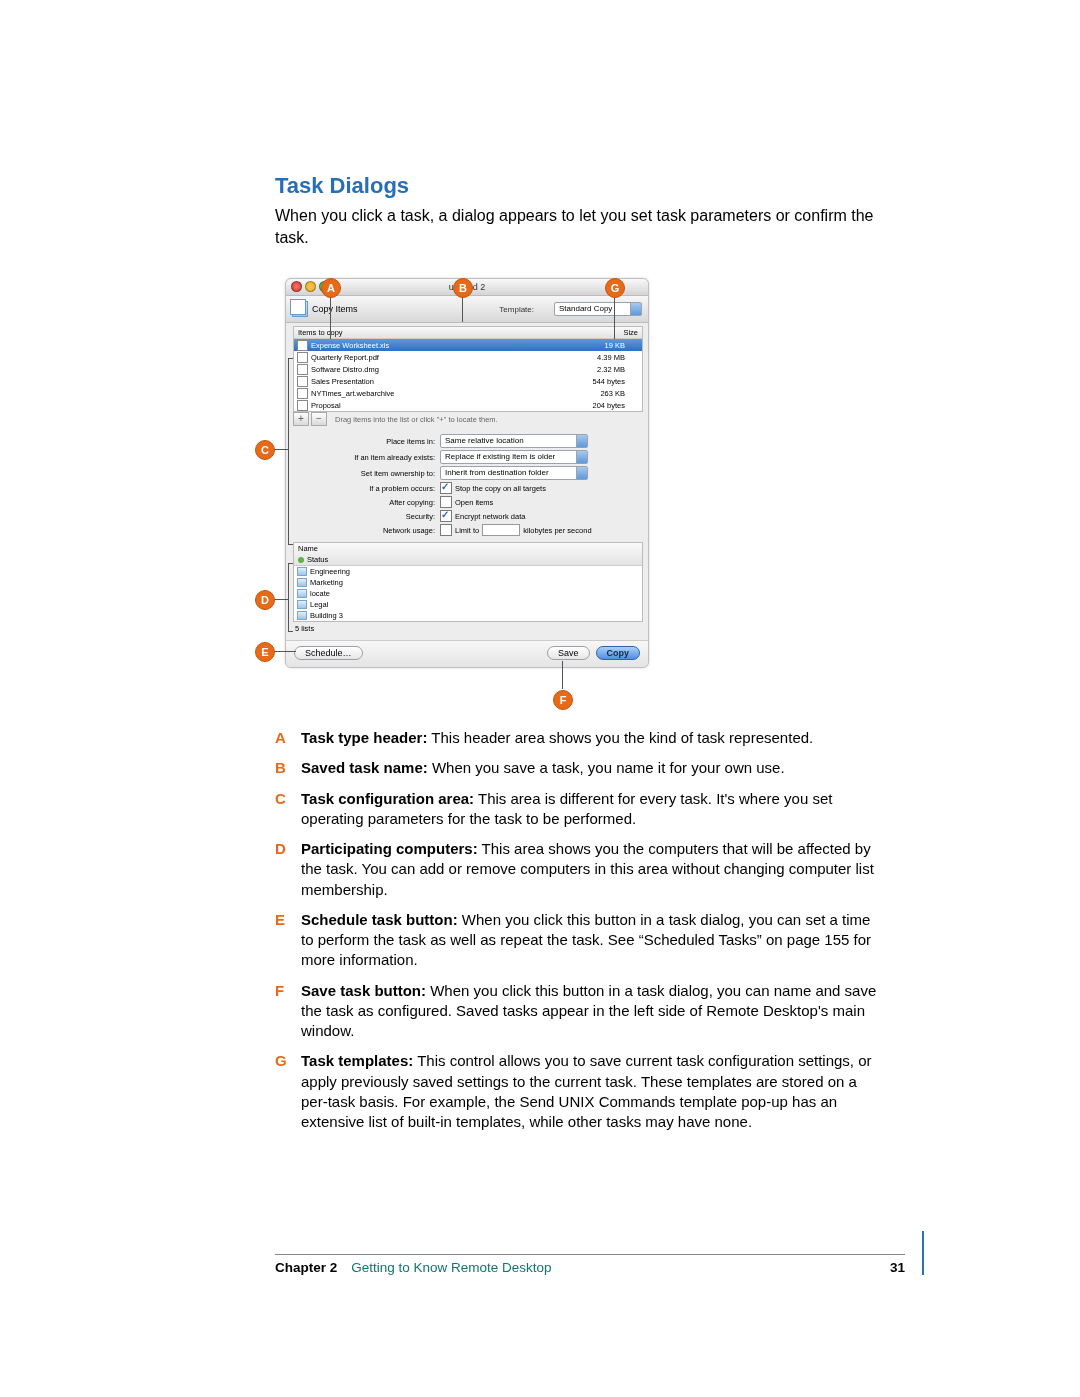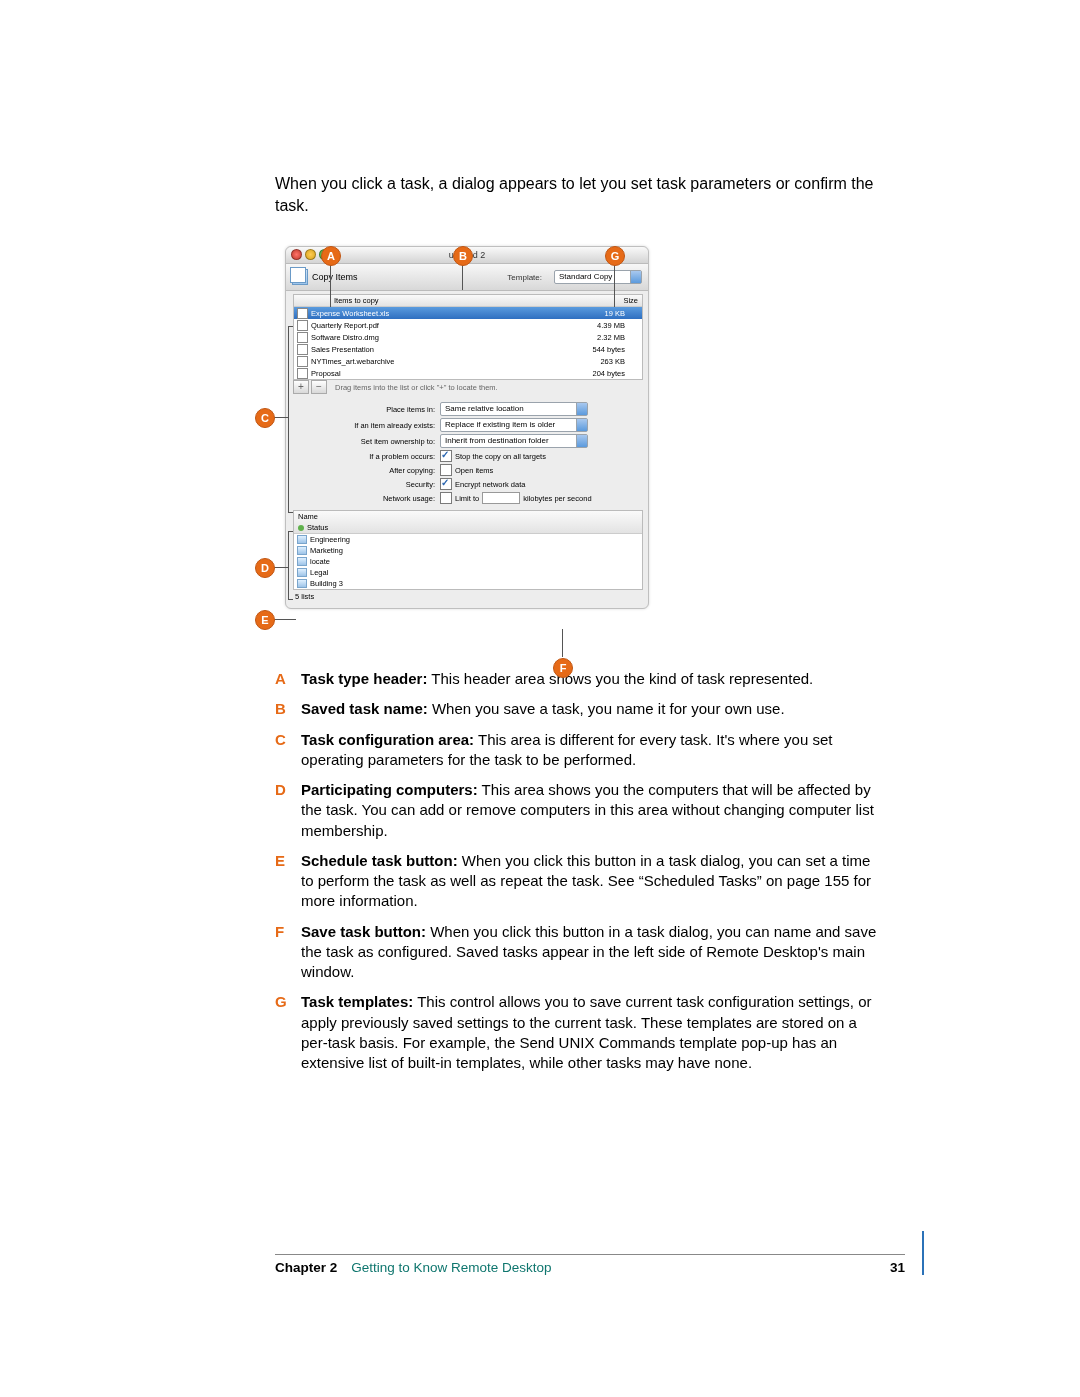--- a/index.html
+++ b/index.html
@@ -293,6 +293,7 @@
 <body>
 
 <div class="page">
+  <h2 class="section">Task Dialogs</h2>
   <p class="intro">When you click a task, a dialog appears to let you set task parameters or confirm the task.</p>
 
   <div class="figure">

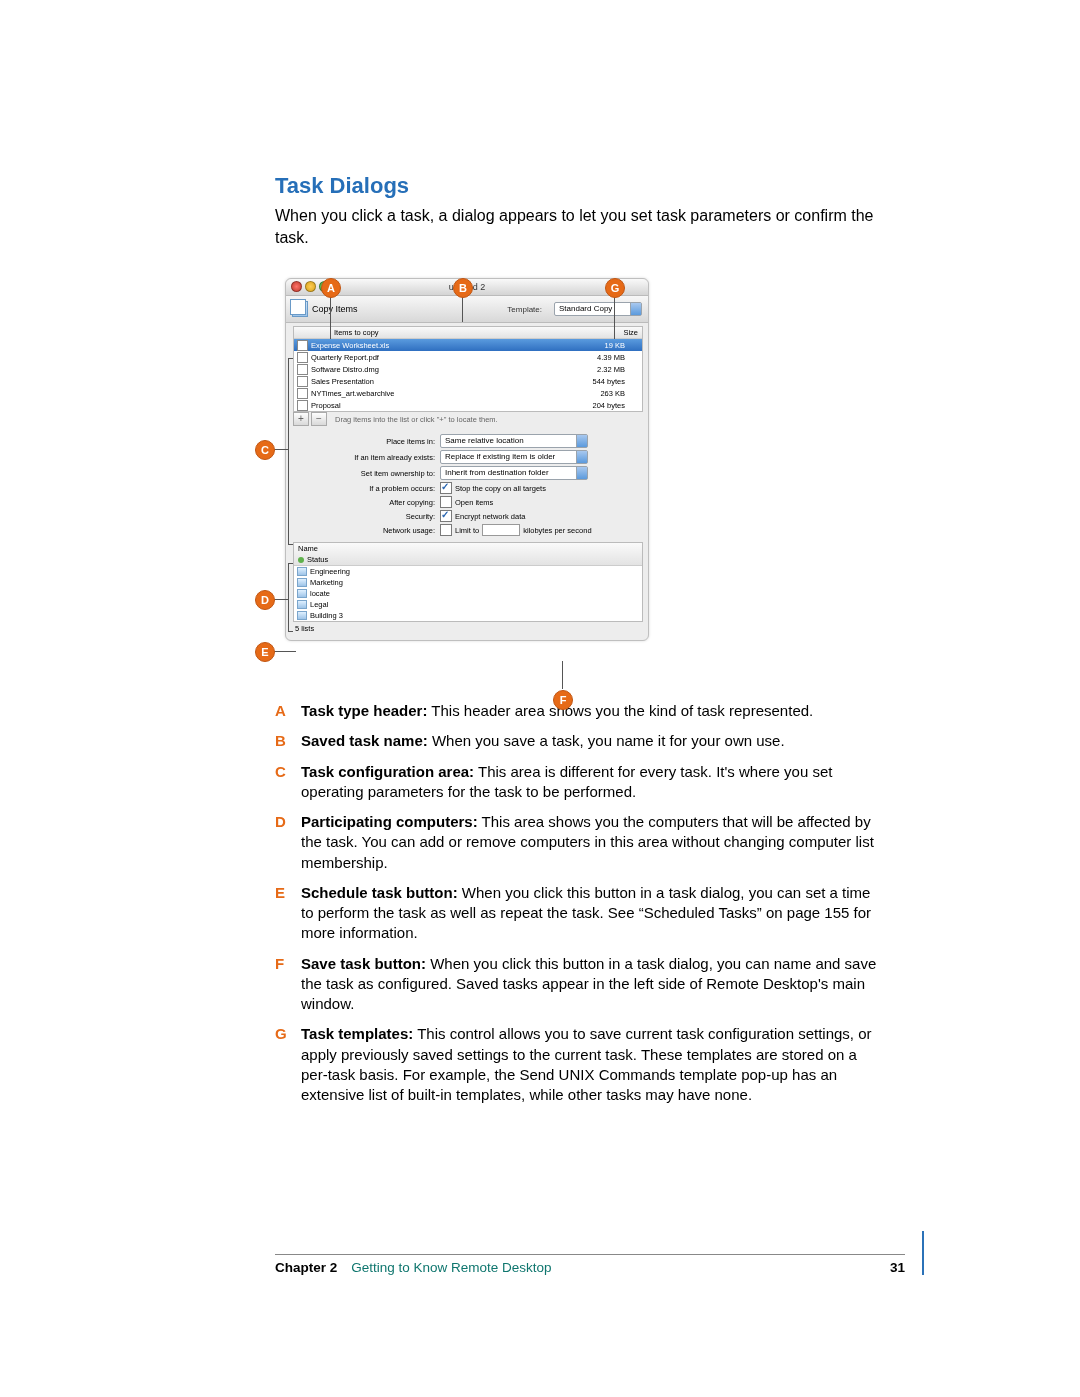--- a/index.html
+++ b/index.html
@@ -106,7 +106,7 @@
   }
   .hdrbar .task-name { font-size: 9px; font-weight: 500; }
   .spacer { flex: 1; }
-  .tmpl-label { font-size: 8px; color: #333; margin-right: 12px; }
+  .tmpl-label { font-size: 8px; color: #333; margin-right: 20px; }
   .select {
     display: inline-block;
     background: #fff;

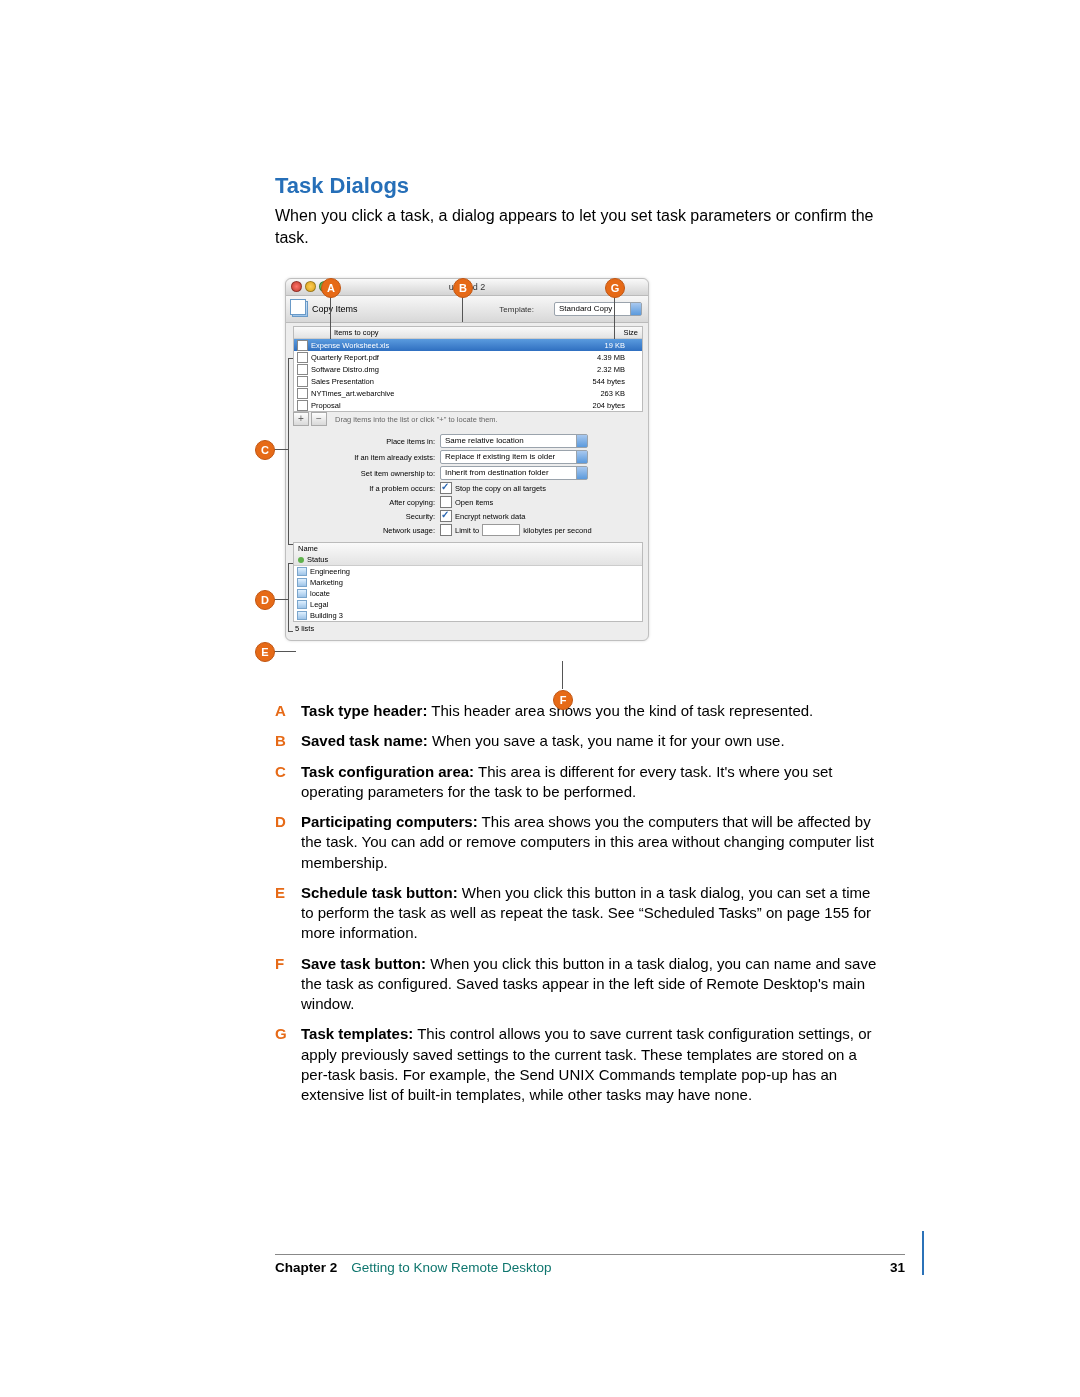--- a/index.html
+++ b/index.html
@@ -142,7 +142,7 @@
     border-bottom: 1px solid #ccc;
   }
   .items-table .thead div { padding: 1px 4px; }
-  .items-table .thead .col-name { flex: 1; margin-left: 36px; }
+  .items-table .thead .col-name { flex: 1; }
   .items-table .thead .col-size { width: 58px; text-align: right; }
   .items-table .row {
     display: flex;

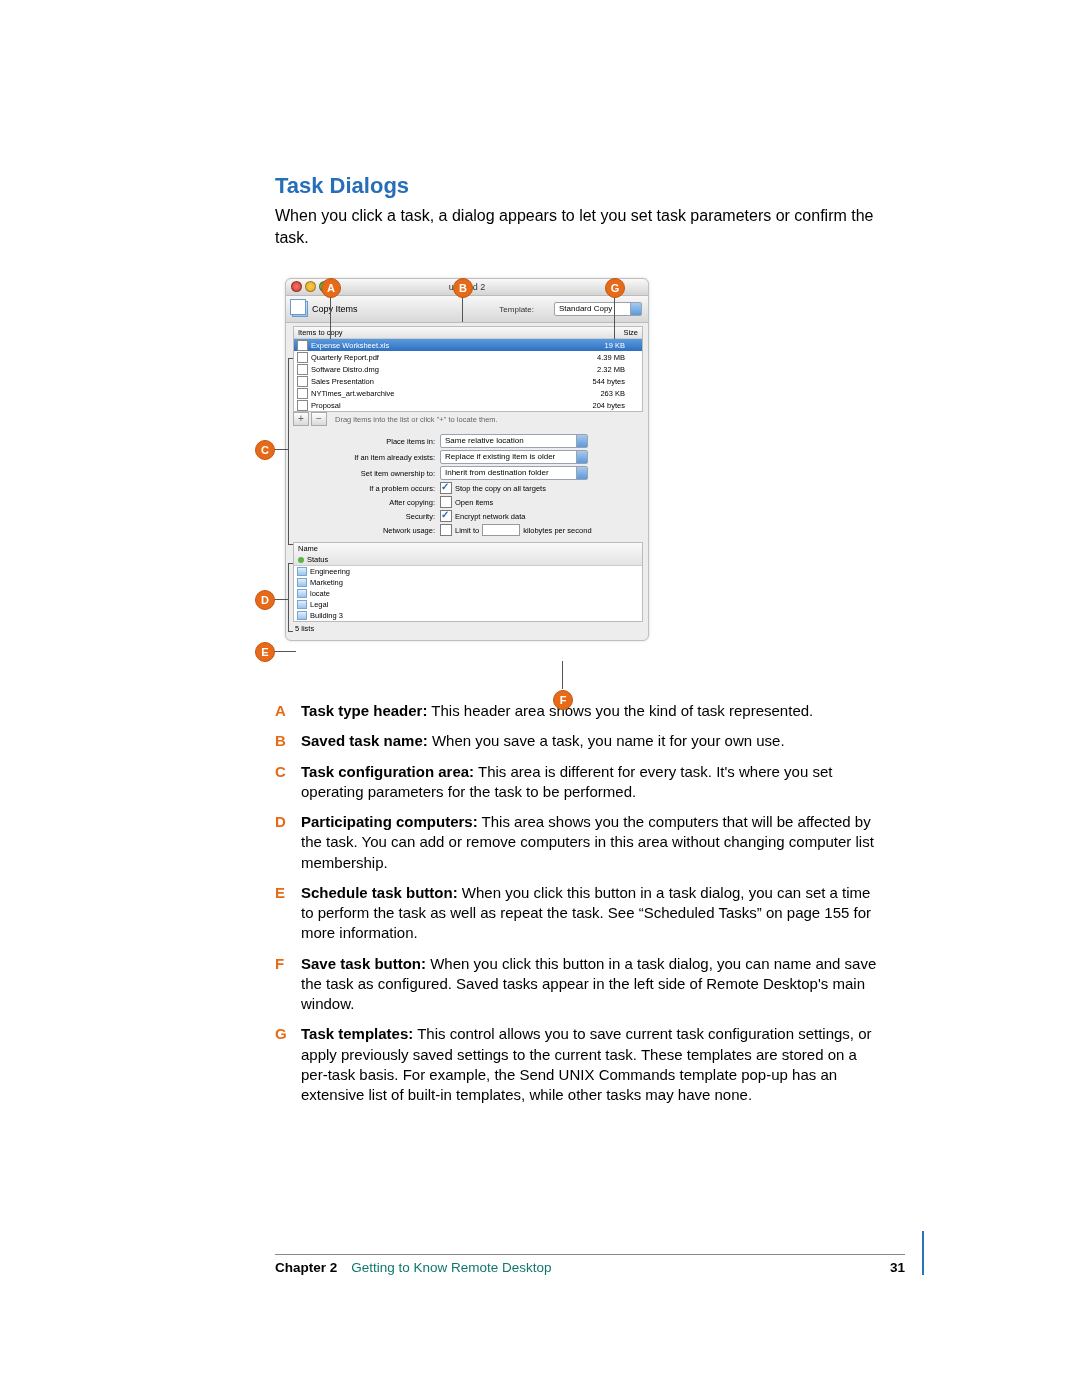--- a/index.html
+++ b/index.html
@@ -456,6 +456,12 @@
         <div class="comps-foot">5 lists</div>
       </div>
 
+      <div class="btnbar">
+        <button class="macbtn">Schedule…</button>
+        <div class="spacer"></div>
+        <button class="macbtn">Save</button>
+        <button class="macbtn primary" style="margin-left:6px;">Copy</button>
+      </div>
     </div>
   </div>
 

